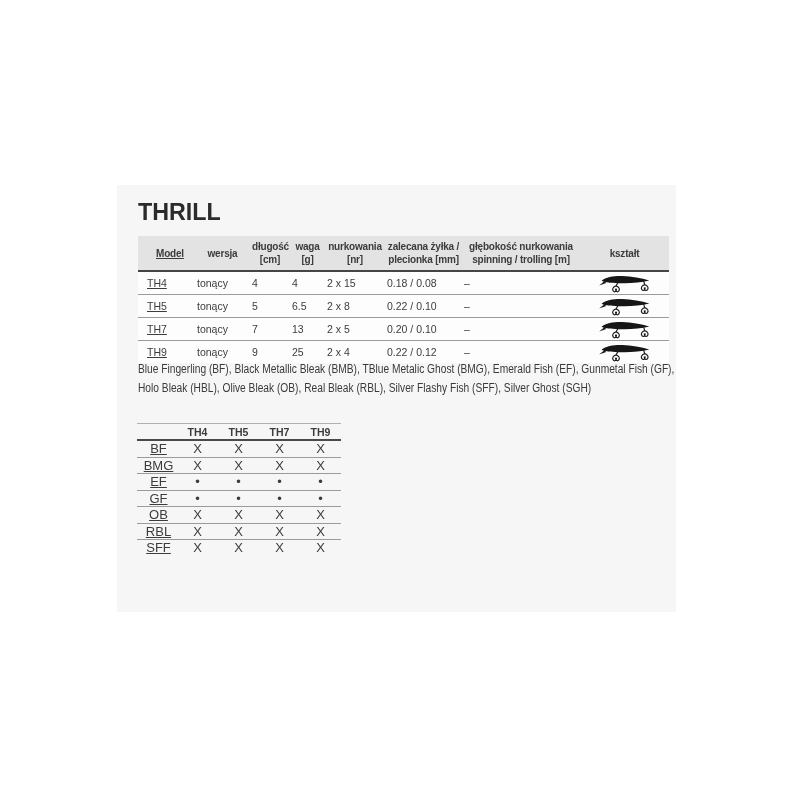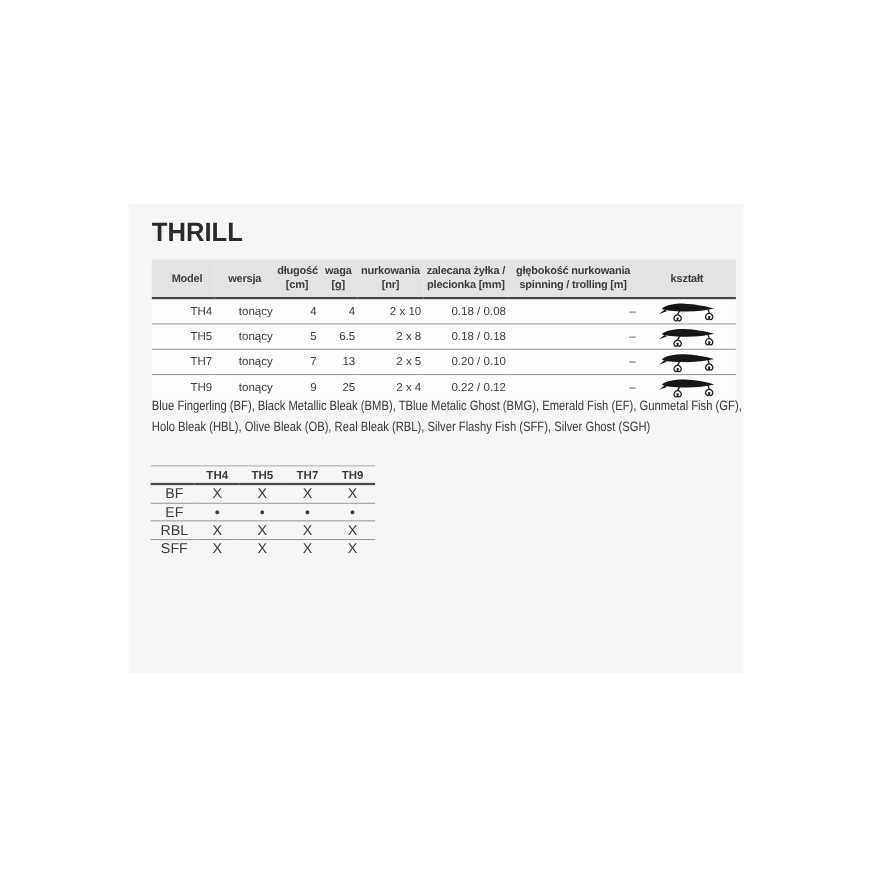--- a/index.html
+++ b/index.html
@@ -18,7 +18,7 @@
   .spec td { background:#fdfdfd; font-size:10.5px; text-align:right; vertical-align:middle;
              height:21px; padding:0 2px; }
   .spec tbody tr:not(:last-child) td { border-bottom:1.5px solid #9b9b9b; }
-  .al { text-align:right; padding-left:9px !important; }
+  .al { text-align:right; padding-left:9px !important;text-decoration:underline; }
 
   .colors { position:absolute; left:21px; top:175px; width:700px; margin:0; font-size:12.3px;
             line-height:19px; color:#3a3a3a; white-space:pre-line;

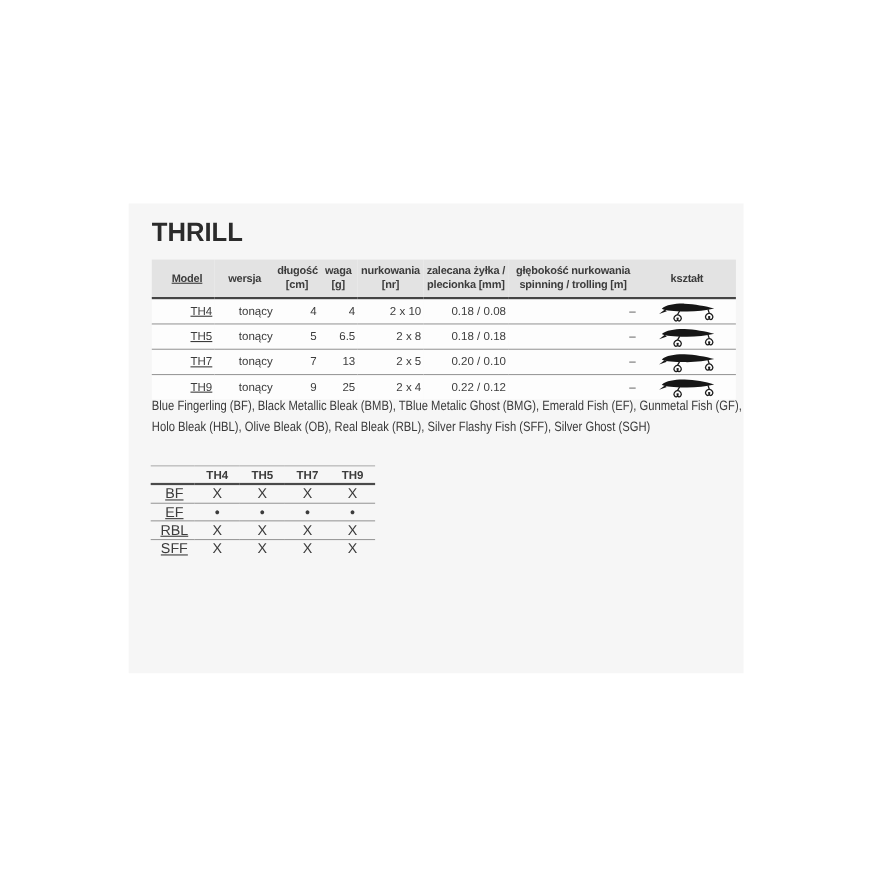--- a/index.html
+++ b/index.html
@@ -15,7 +15,7 @@
   .spec th { background:#e3e3e3; border-bottom:2px solid #454545; font-size:10px; font-weight:bold;
              white-space:pre-line; text-align:center; vertical-align:middle; height:32px;
              padding:1px 2px; letter-spacing:-0.2px; line-height:1.3; }
-  .spec td { background:#fdfdfd; font-size:10.5px; text-align:right; vertical-align:middle;
+  .spec td { background:#fdfdfd; font-size:10.5px; text-align:left; vertical-align:middle;
              height:21px; padding:0 2px; }
   .spec tbody tr:not(:last-child) td { border-bottom:1.5px solid #9b9b9b; }
   .al { text-align:right; padding-left:9px !important;text-decoration:underline; }

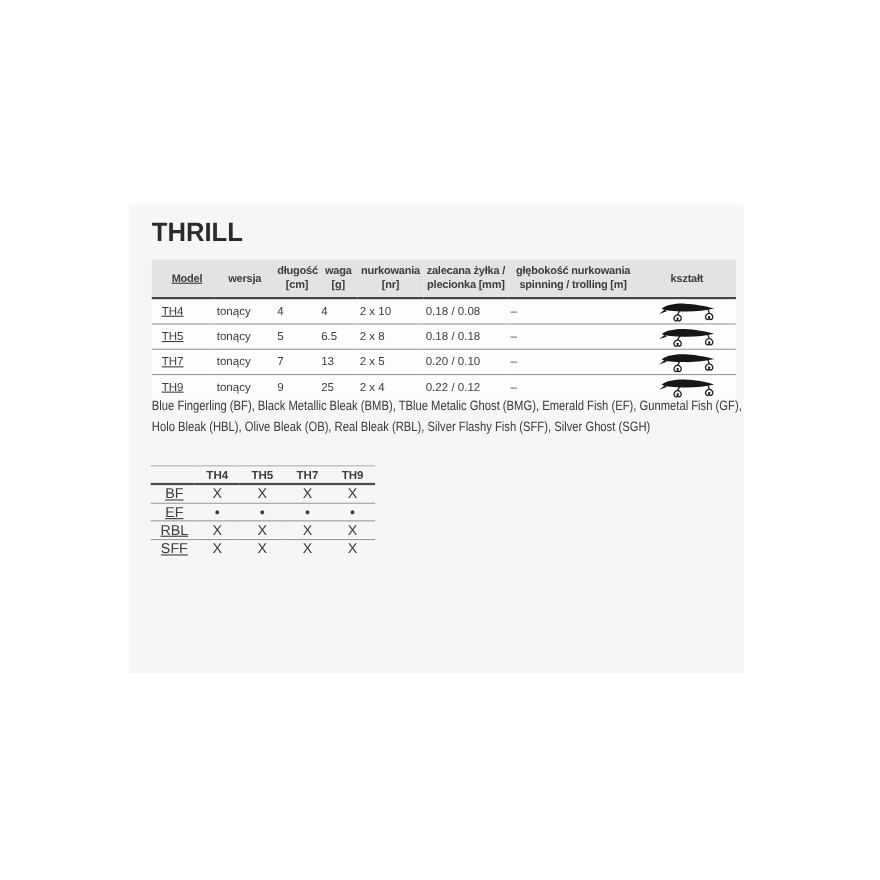--- a/index.html
+++ b/index.html
@@ -75,7 +75,7 @@
           <td>tonący</td>
           <td>4</td>
           <td>4</td>
-          <td>2 x 10</td>
+          <td>2 x 15</td>
           <td>0.18 / 0.08</td>
           <td>–</td>
           <td>

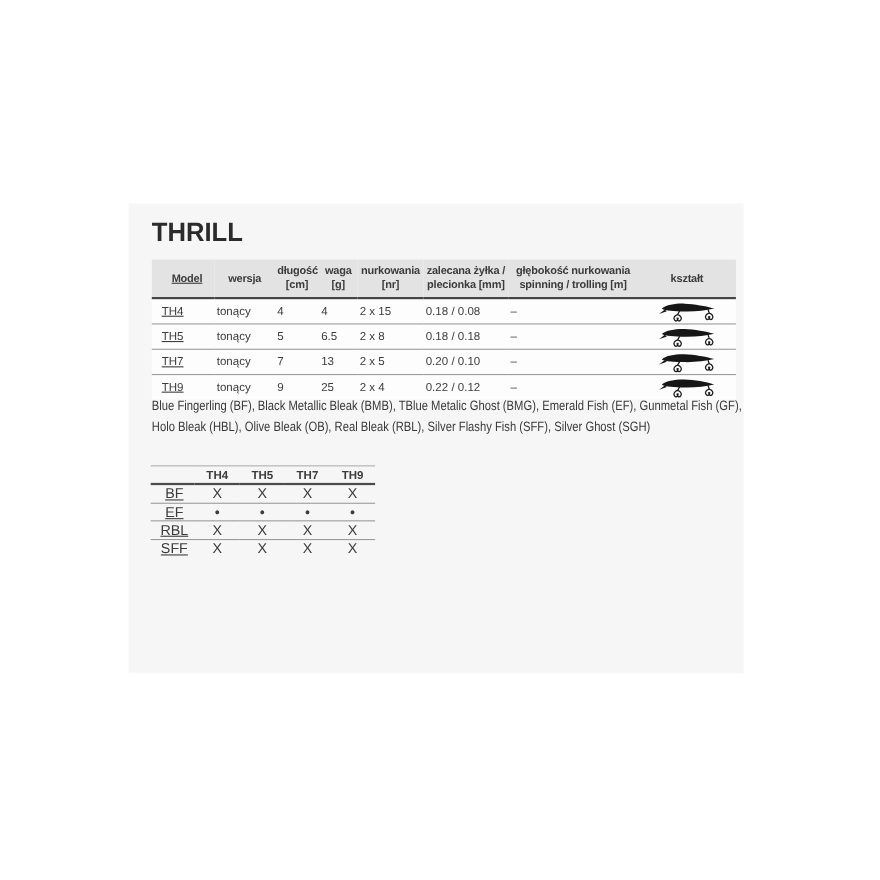--- a/index.html
+++ b/index.html
@@ -93,7 +93,7 @@
           <td>5</td>
           <td>6.5</td>
           <td>2 x 8</td>
-          <td>0.18 / 0.18</td>
+          <td>0.22 / 0.10</td>
           <td>–</td>
           <td>
             <svg class="lure" width="54" height="22" viewBox="0 0 58 24">

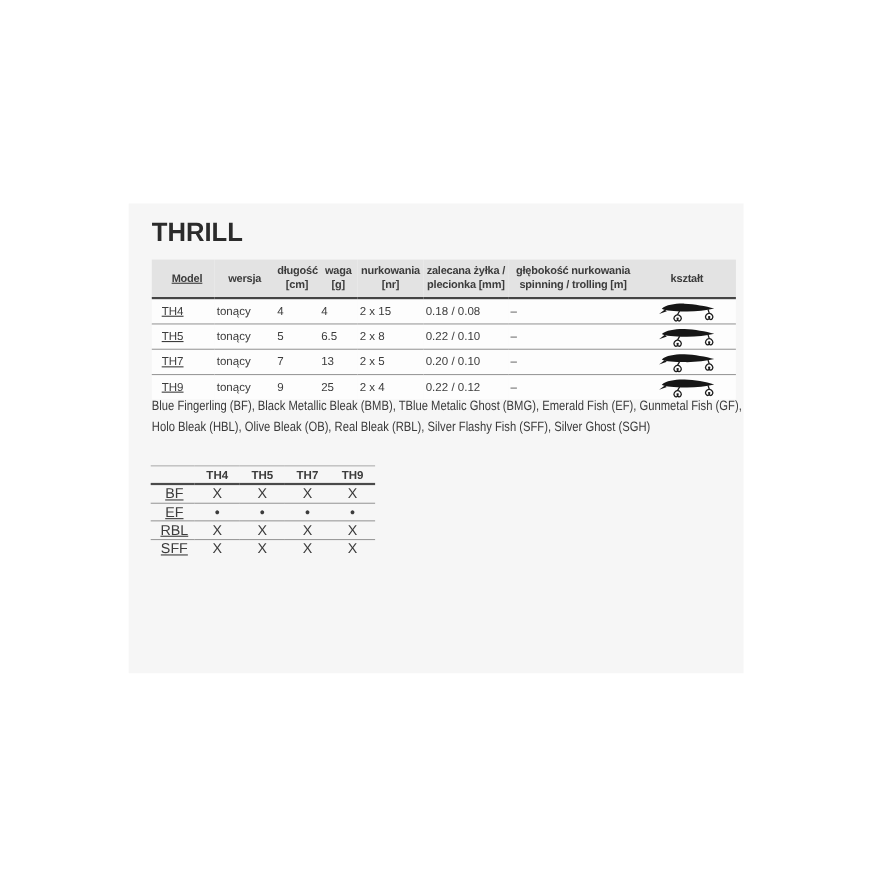--- a/index.html
+++ b/index.html
@@ -170,6 +170,13 @@
           <td>X</td>
         </tr>
         <tr>
+          <td class="al">BMG</td>
+          <td>X</td>
+          <td>X</td>
+          <td>X</td>
+          <td>X</td>
+        </tr>
+        <tr>
           <td class="al">EF</td>
           <td>•</td>
           <td>•</td>

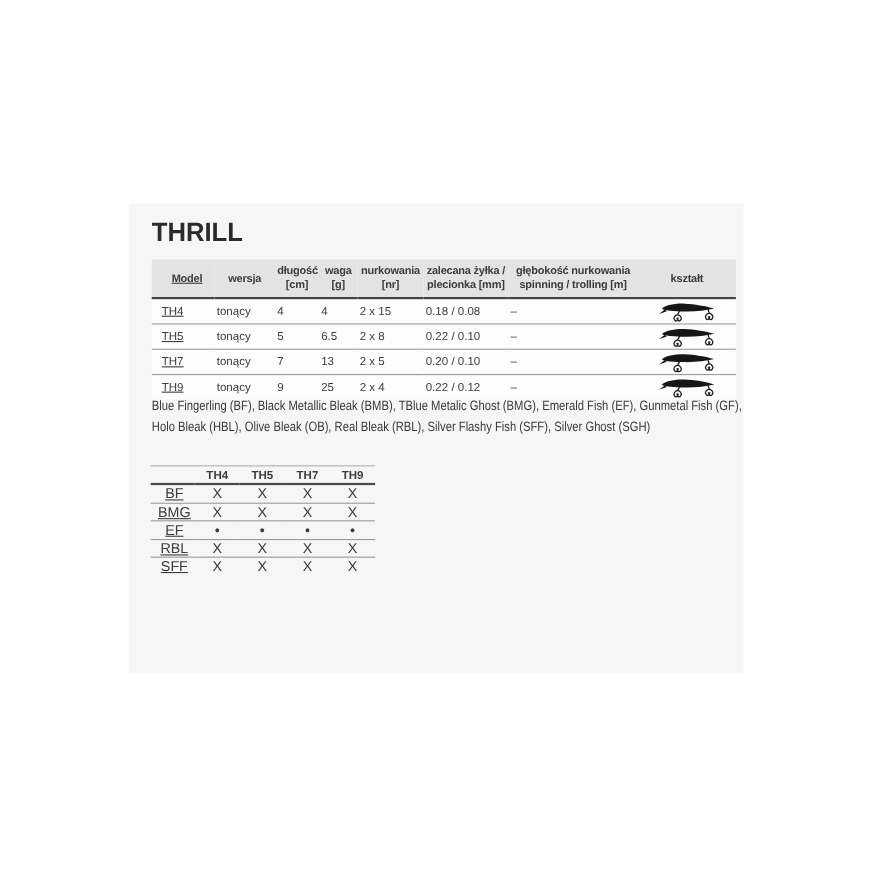--- a/index.html
+++ b/index.html
@@ -184,6 +184,13 @@
           <td>•</td>
         </tr>
         <tr>
+          <td class="al">GF</td>
+          <td>•</td>
+          <td>•</td>
+          <td>•</td>
+          <td>•</td>
+        </tr>
+        <tr>
           <td class="al">RBL</td>
           <td>X</td>
           <td>X</td>

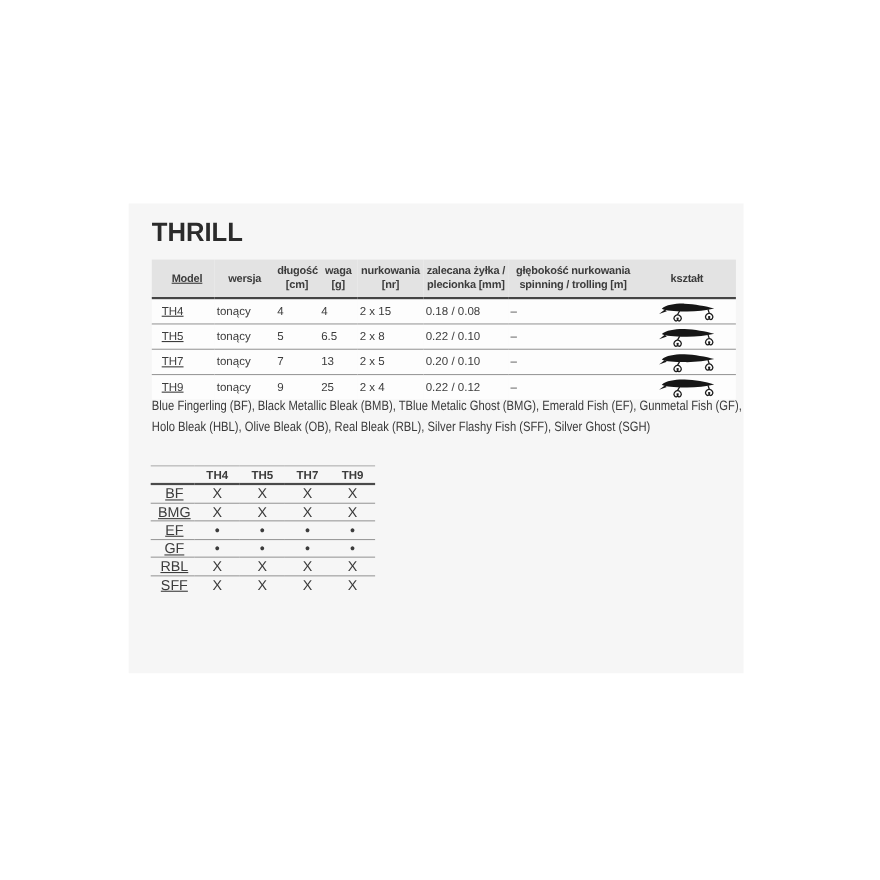--- a/index.html
+++ b/index.html
@@ -191,6 +191,13 @@
           <td>•</td>
         </tr>
         <tr>
+          <td class="al">OB</td>
+          <td>X</td>
+          <td>X</td>
+          <td>X</td>
+          <td>X</td>
+        </tr>
+        <tr>
           <td class="al">RBL</td>
           <td>X</td>
           <td>X</td>

